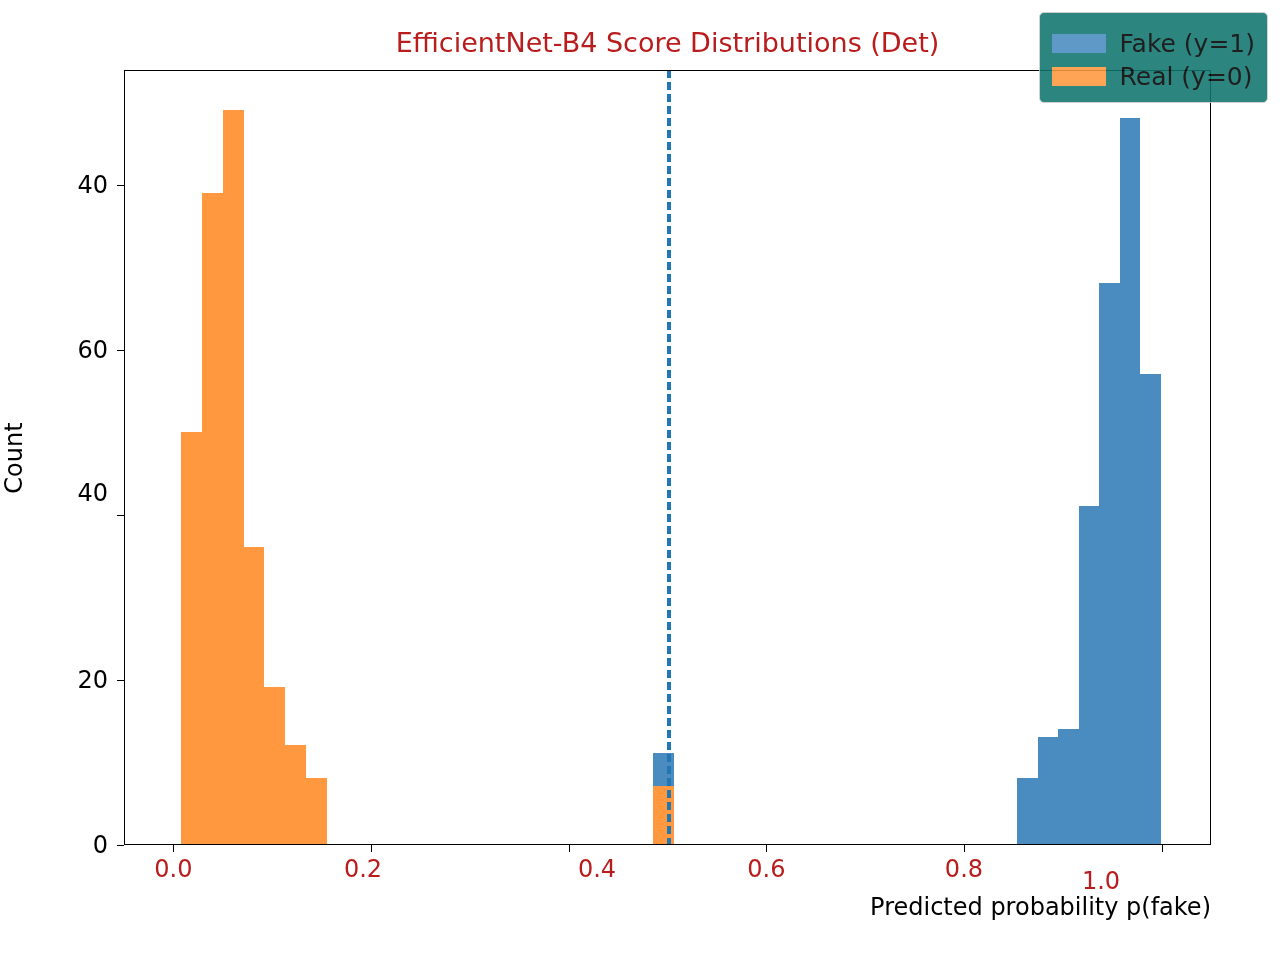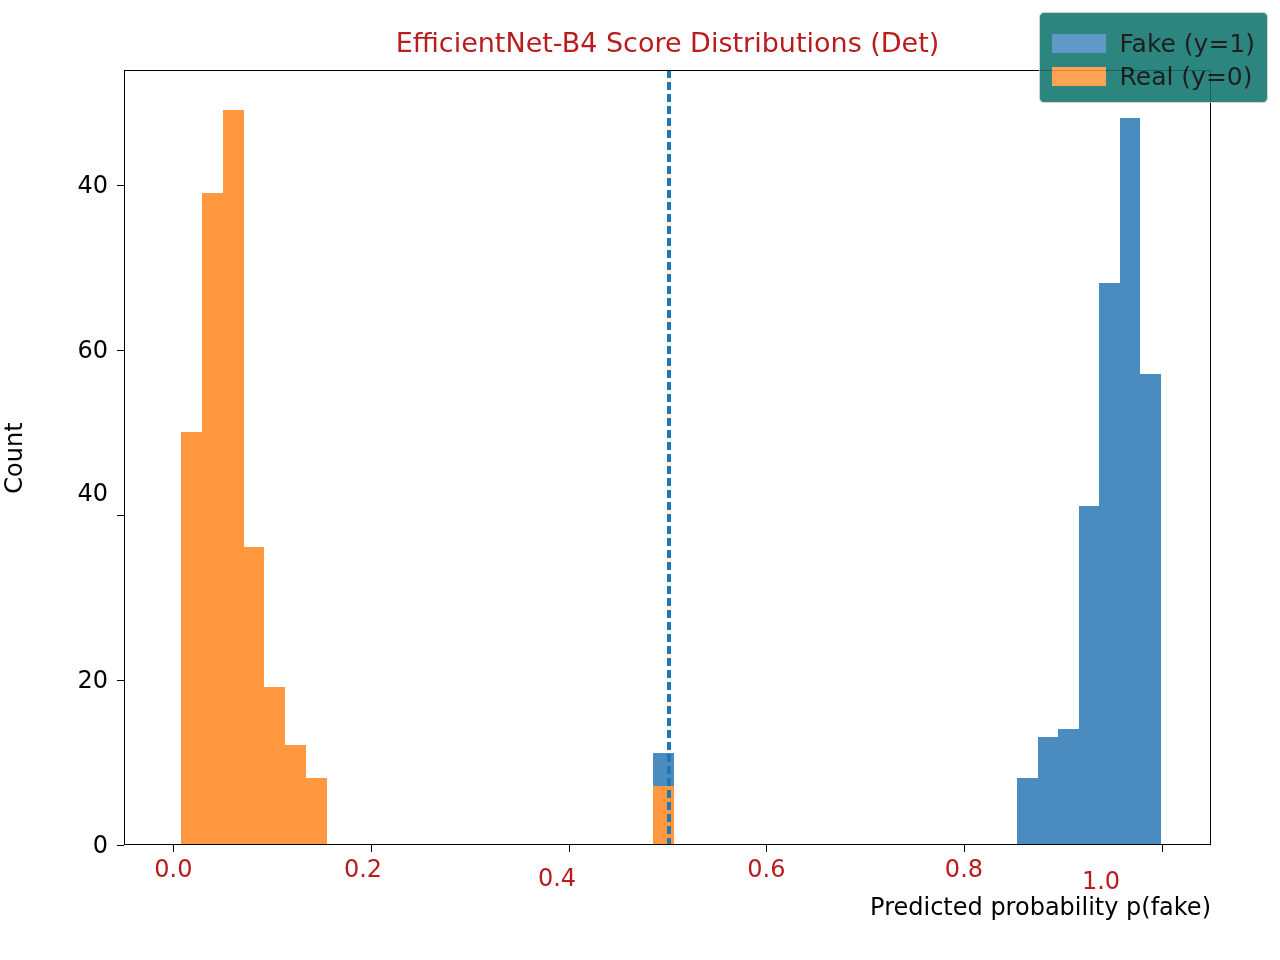--- a/index.html
+++ b/index.html
@@ -196,7 +196,7 @@
       <div class="xtick" style="left: 371.045px;"></div>
       <div class="xtick-label" style="left: 363px;">0.2</div>
       <div class="xtick" style="left: 568.682px;"></div>
-      <div class="xtick-label" style="left: 557px; margin-top: 9px;">0.4</div>
+      <div class="xtick-label" style="left: 597px;">0.4</div>
       <div class="xtick" style="left: 766.318px;"></div>
       <div class="xtick-label" style="left: 766.318px;">0.6</div>
       <div class="xtick" style="left: 963.955px;"></div>

